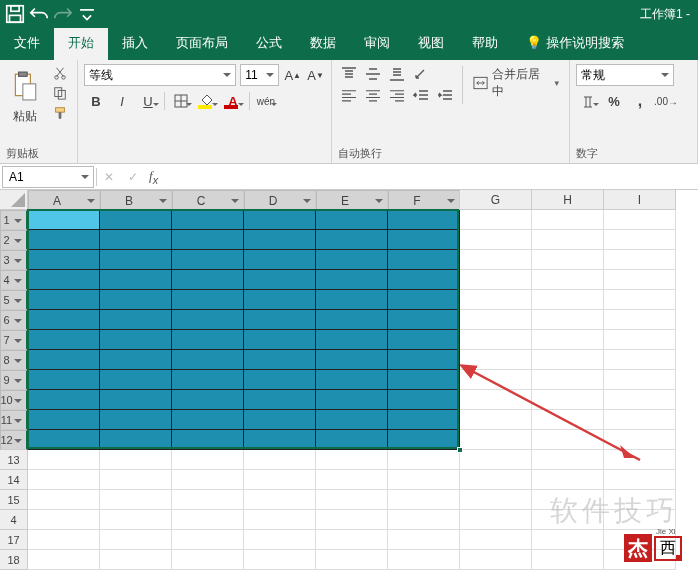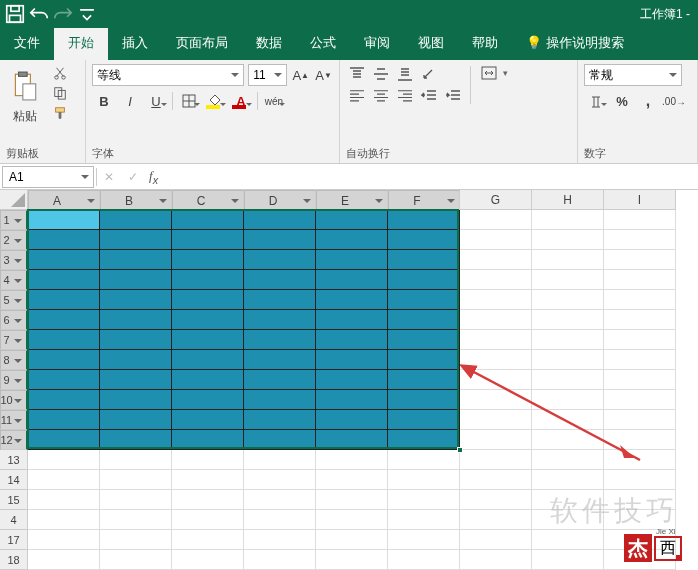--- a/index.html
+++ b/index.html
@@ -108,8 +108,8 @@
     <div class="tab active">开始</div>
     <div class="tab">插入</div>
     <div class="tab">页面布局</div>
+    <div class="tab">公式</div>
     <div class="tab">数据</div>
-    <div class="tab">公式</div>
     <div class="tab">审阅</div>
     <div class="tab">视图</div>
     <div class="tab">帮助</div>

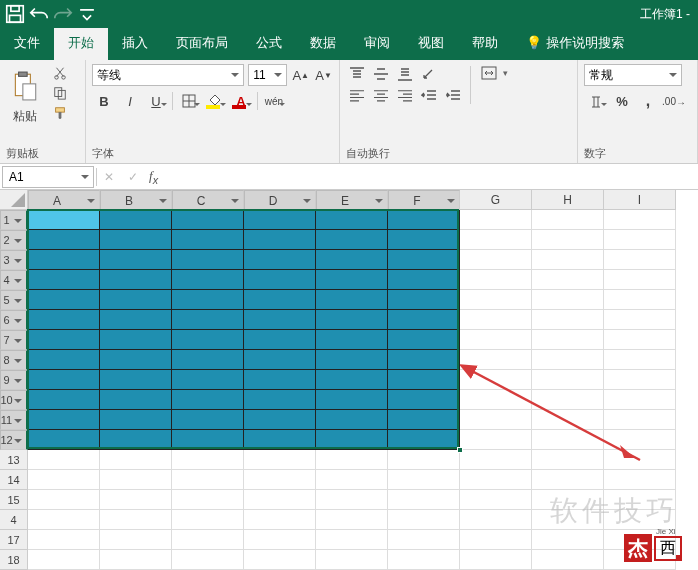--- a/index.html
+++ b/index.html
@@ -254,6 +254,7 @@
               <rect x="1" y="1" width="14" height="12"></rect>
               <path d="M4 7h8M6 5l-2 2 2 2M10 5l2 2-2 2"></path>
             </svg>
+            <span>合并后居中</span>
             <span style="margin-left:2px;font-size:9px;color:#666">▾</span>
           </div>
       </div>

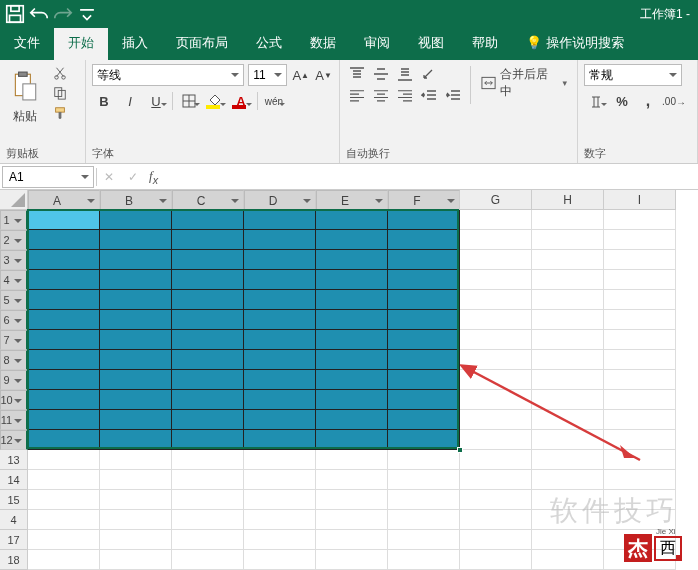--- a/index.html
+++ b/index.html
@@ -117,7 +117,7 @@
   </div>
 
 <div class="ribbon">
-  <div class="group" style="width:86px">
+  <div class="group" style="width:78px">
     <div class="group-body">
       <div class="clip-col">
         <div class="paste-big">

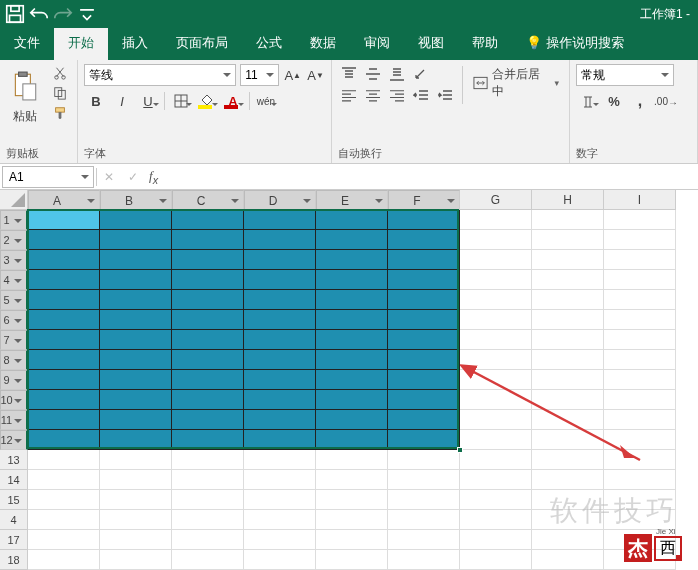--- a/index.html
+++ b/index.html
@@ -191,7 +191,6 @@
         <div class="fbtn drop" style="font-size:10px">wén</div>
       </div>
     </div>
-    <div class="group-label">字体</div>
   </div>
 
   <div class="group" style="width:238px">

